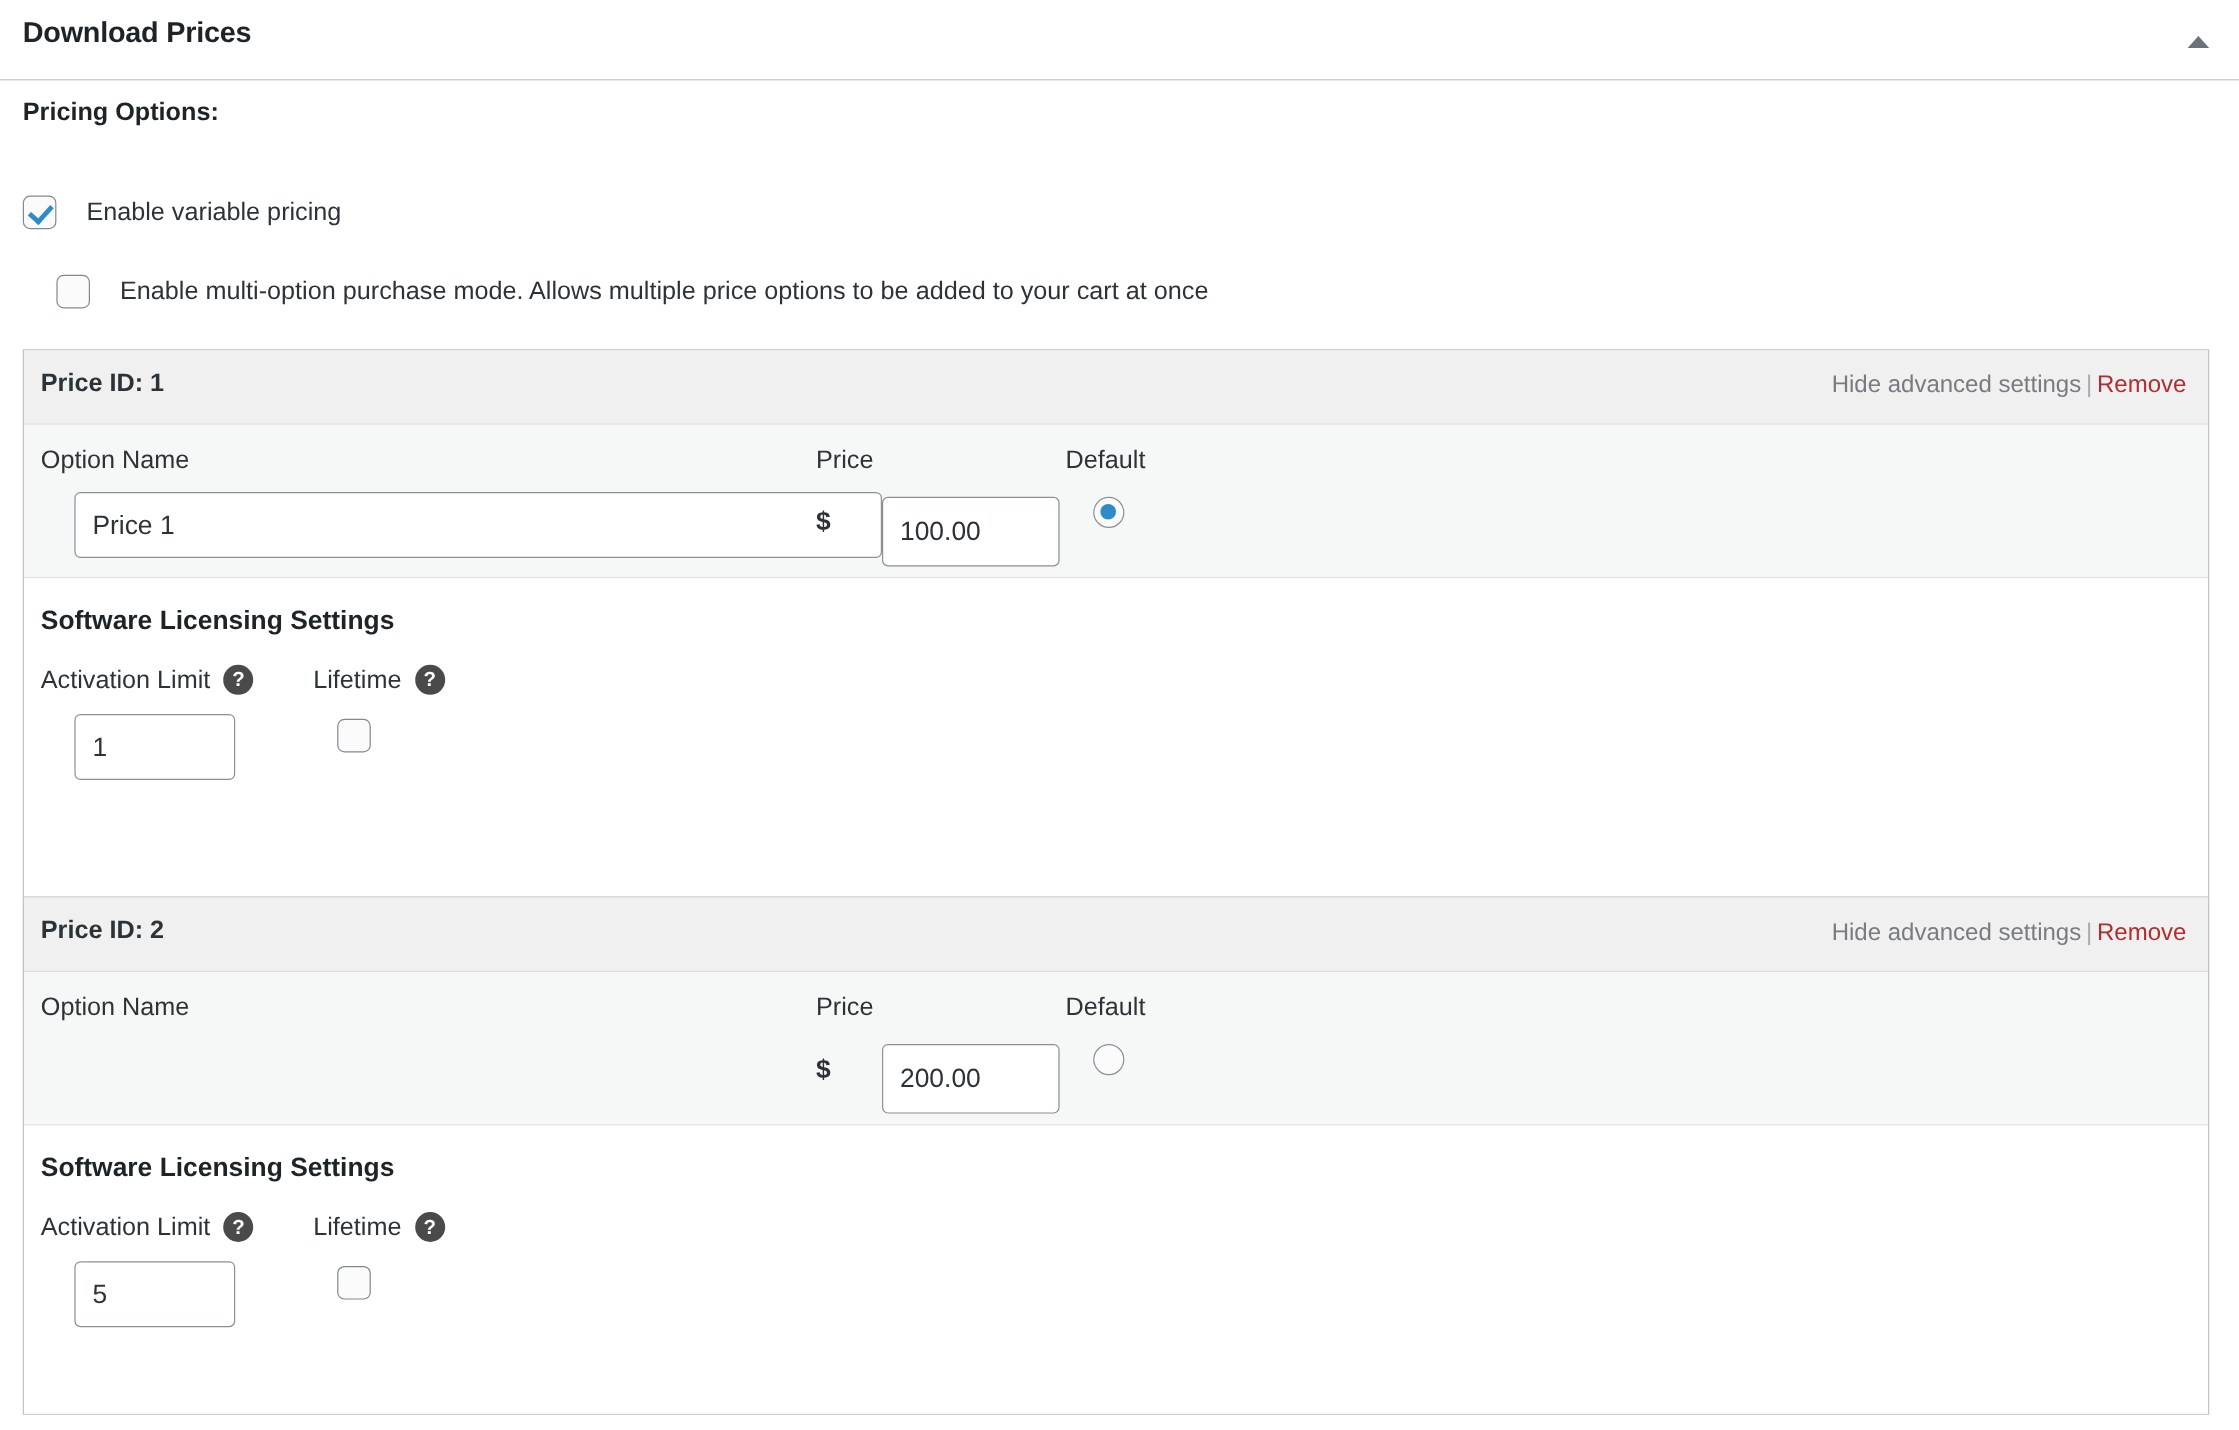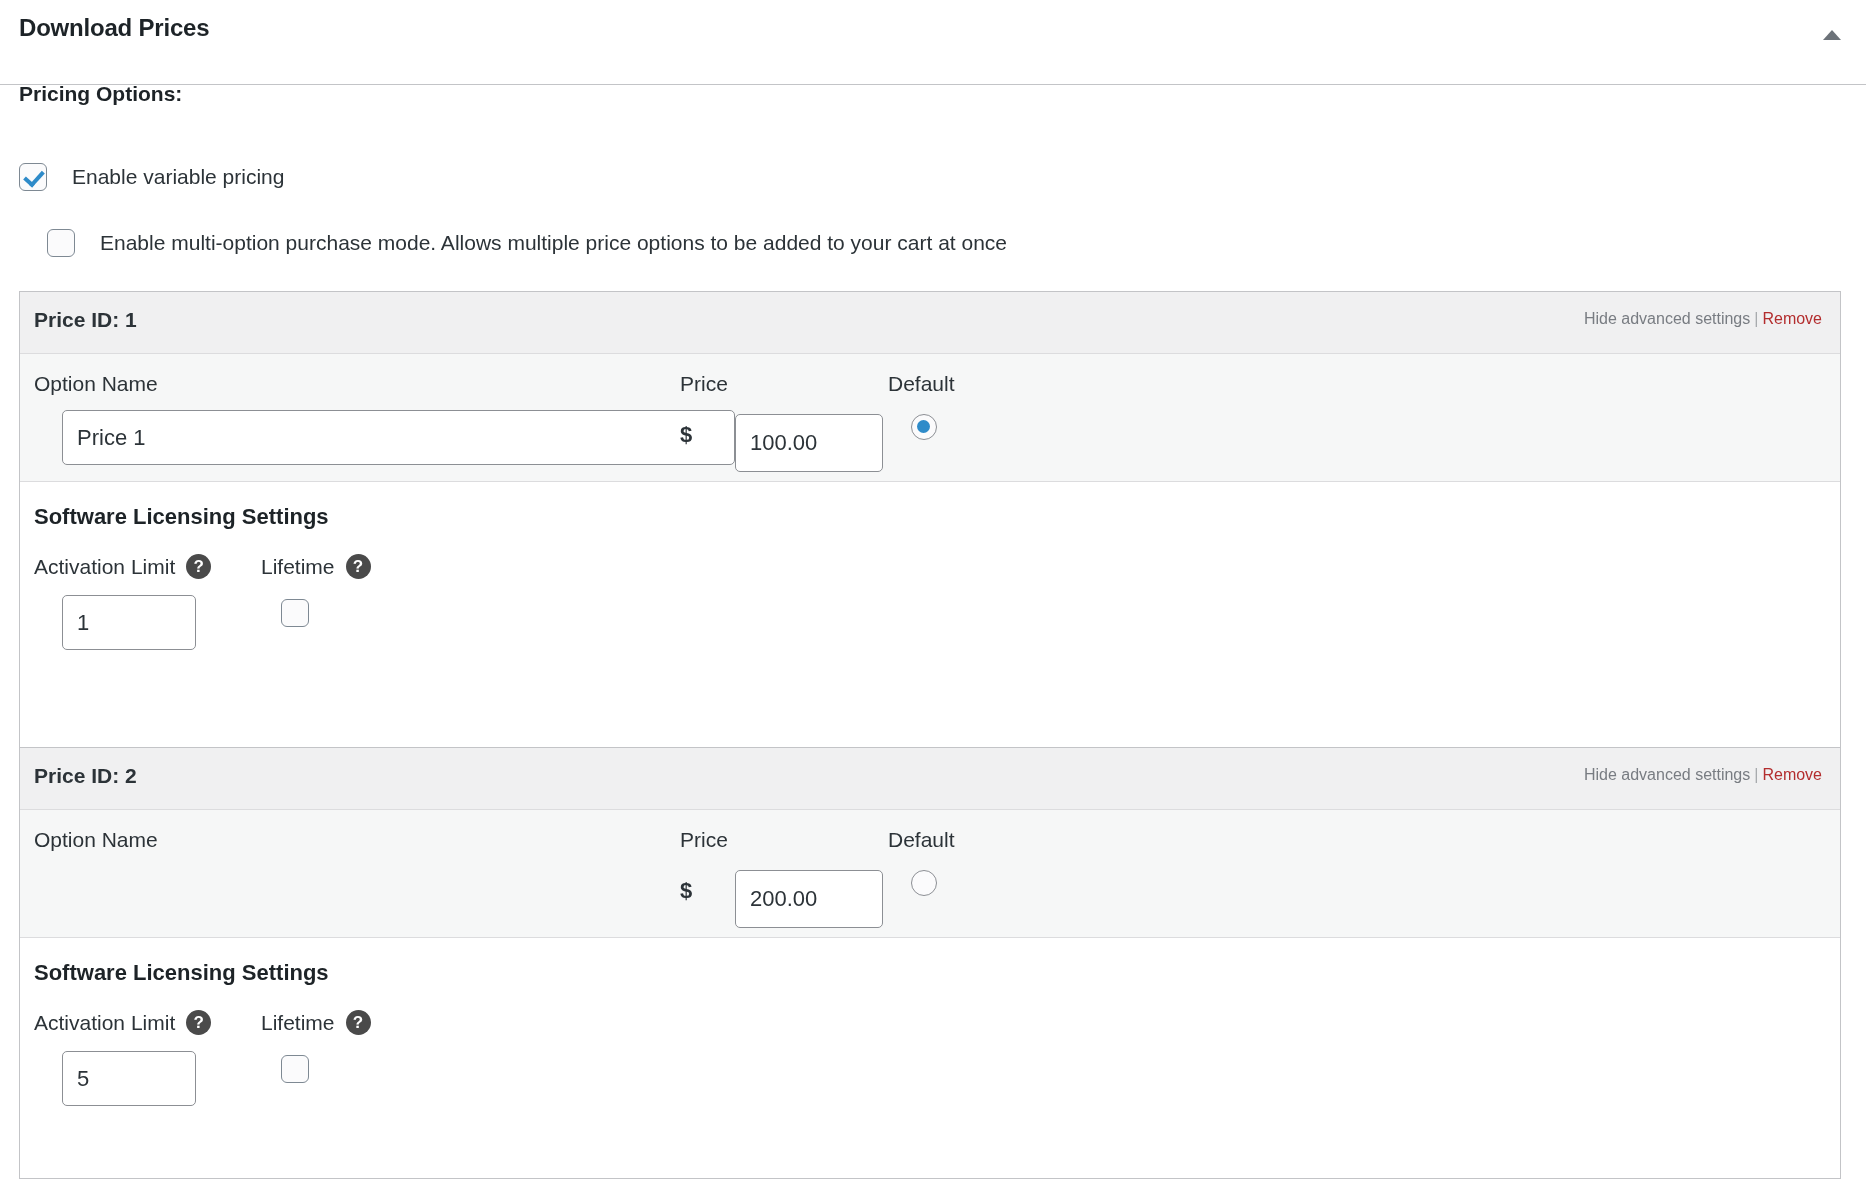--- a/index.html
+++ b/index.html
@@ -18,7 +18,7 @@
   
   .panel-header {
     position: relative;
-    height: 85px;
+    height: 67px;
     box-sizing: border-box;
     border-bottom: 1px solid #c3c4c7;
     background: #ffffff;

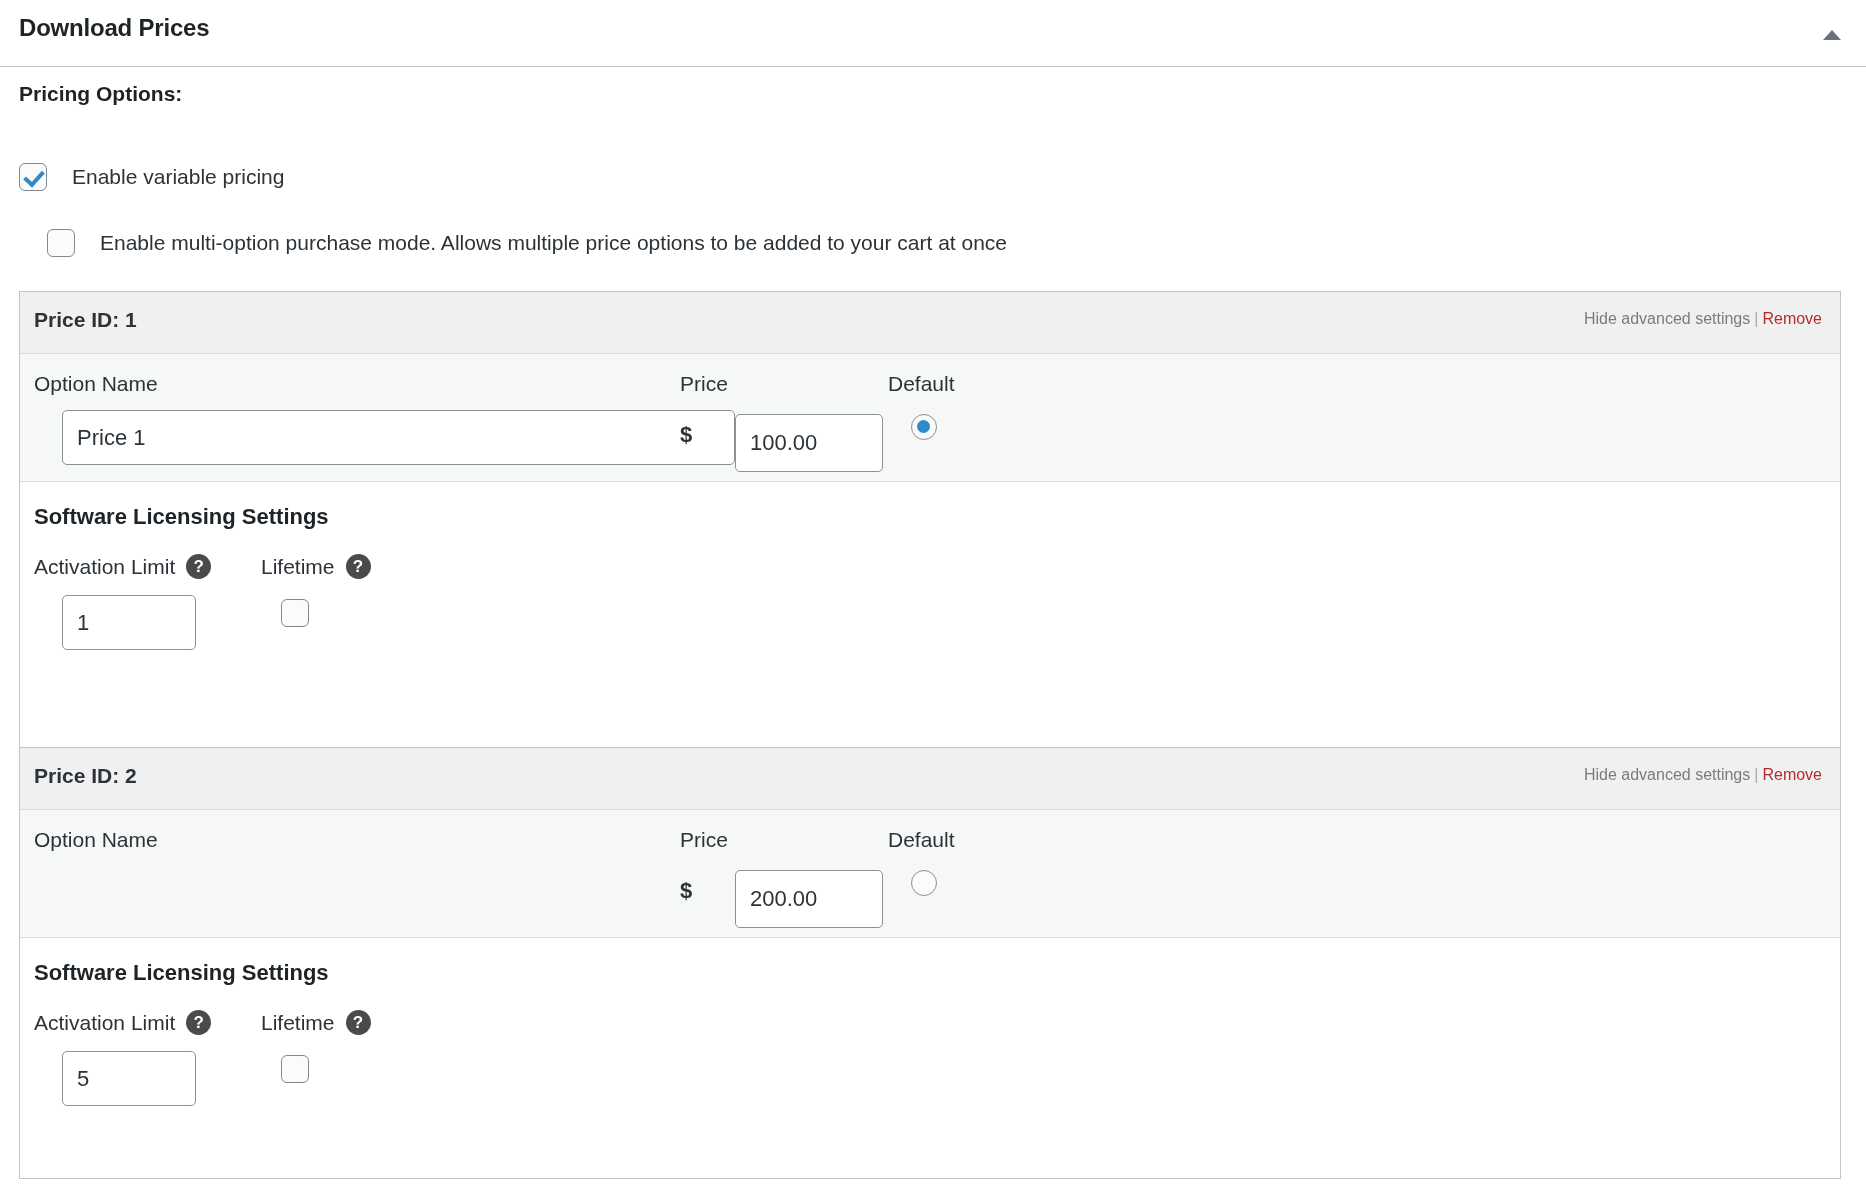--- a/index.html
+++ b/index.html
@@ -133,7 +133,7 @@
     position: absolute;
     right: 18px;
     top: 18px;
-    font-size: 16px;
+    font-size: 20px;
     white-space: nowrap;
   }
   .link-advanced {

